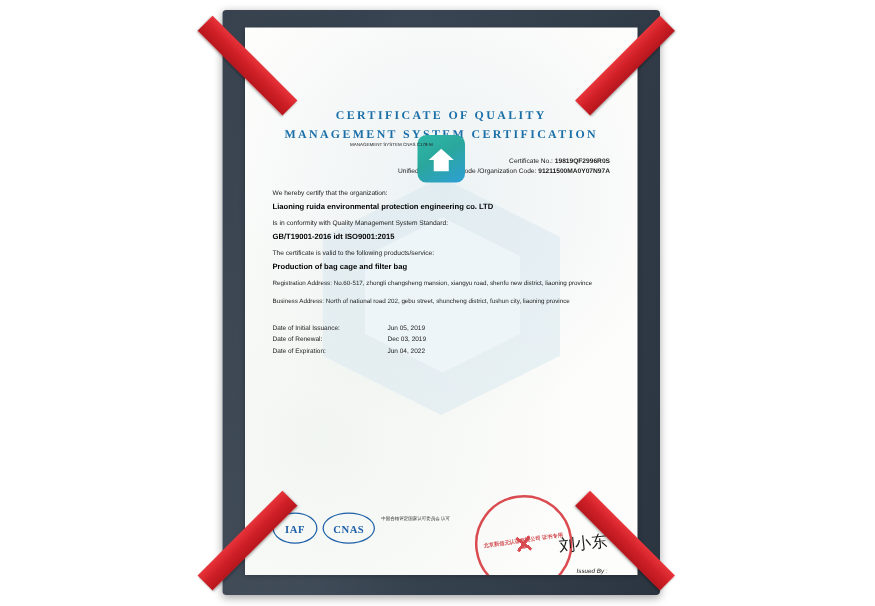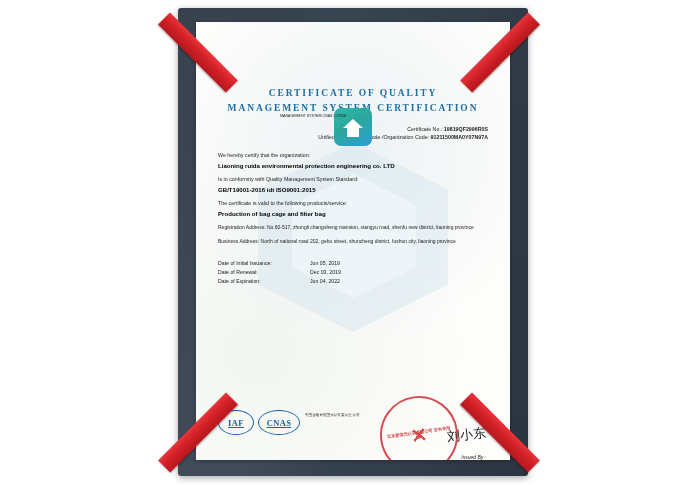--- a/index.html
+++ b/index.html
@@ -225,7 +225,6 @@
     align-items: center;
     justify-content: center;
     font-family: "Liberation Serif", serif;
-    text-decoration: underline;
   }
   .cnas { margin-left: 4px; width: 40px; }
   .mark-cn {

